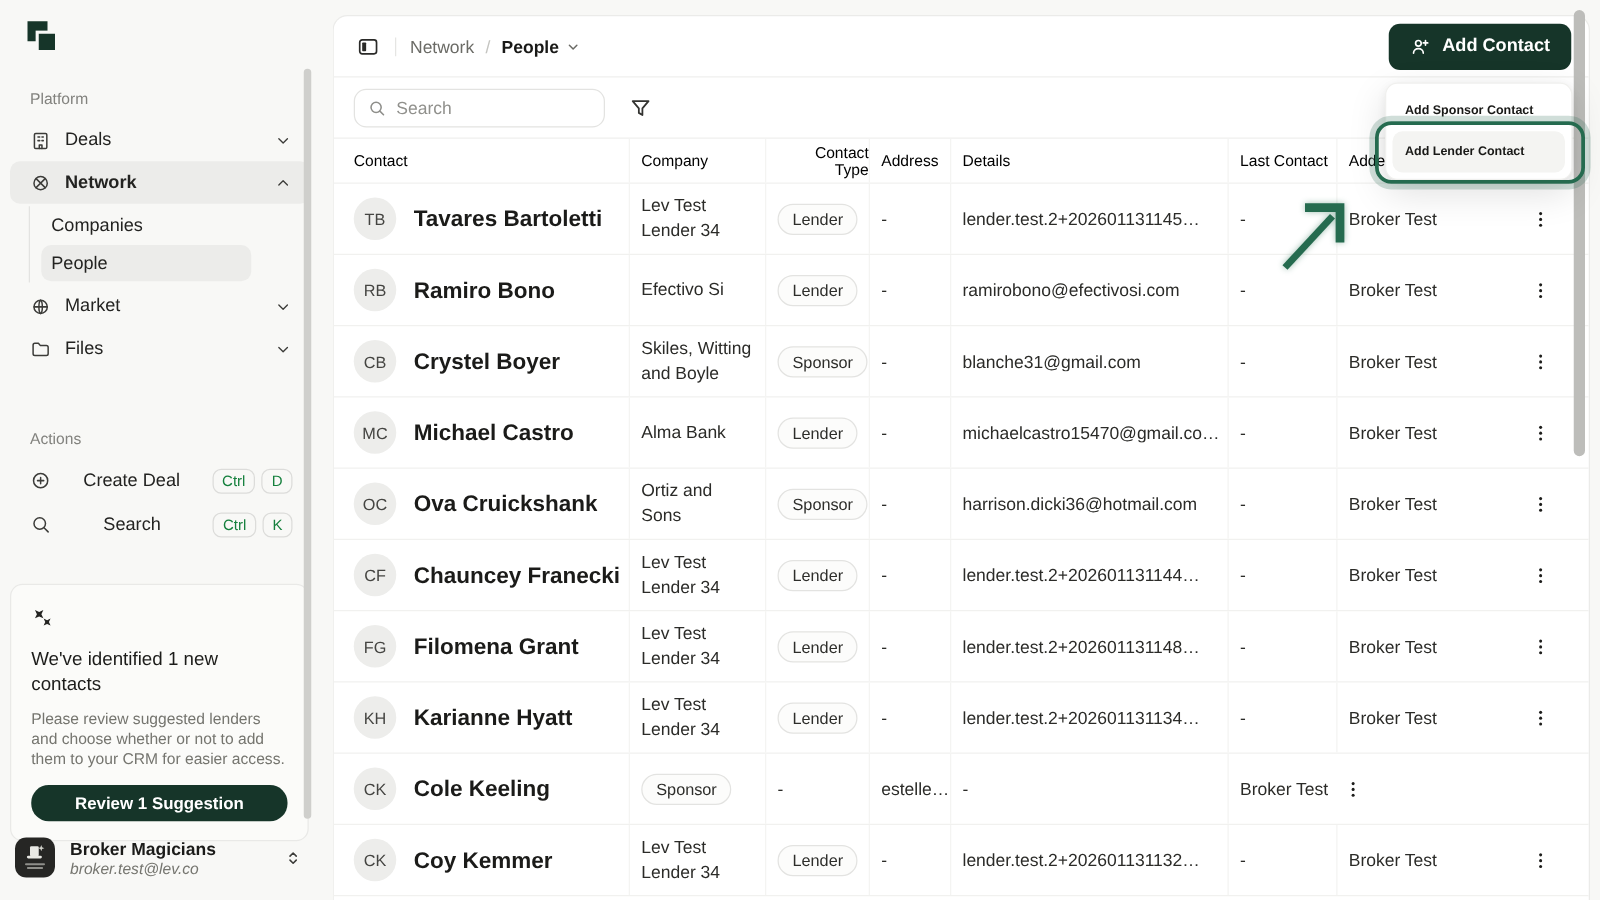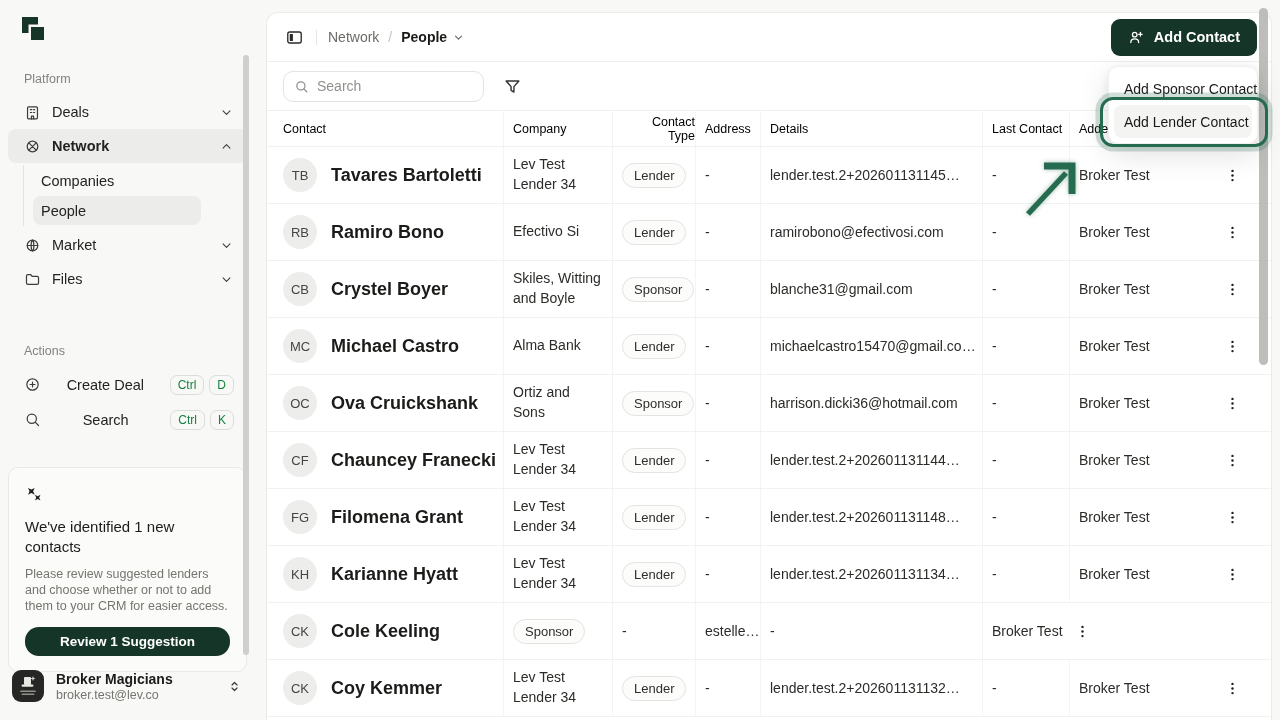--- a/index.html
+++ b/index.html
@@ -108,7 +108,7 @@
          border:1px solid #f0f0ee; border-radius:10px; padding:5px;
          box-shadow:0 10px 30px rgba(0,0,0,.13), 0 2px 8px rgba(0,0,0,.06); }
   .menu-item{ height:33px; border-radius:8px; display:flex; align-items:center; padding:0 10px;
-              font-size:14px; font-weight:400; color:#191917; white-space:nowrap; cursor:pointer; }
+              font-size:10px; font-weight:700; color:#191917; white-space:nowrap; cursor:pointer; }
   .menu-item.hl{ background:#f4f4f2; }
 
   .annotation-ring{ position:absolute; left:1100px; top:97px; width:168px; height:50px; z-index:50;

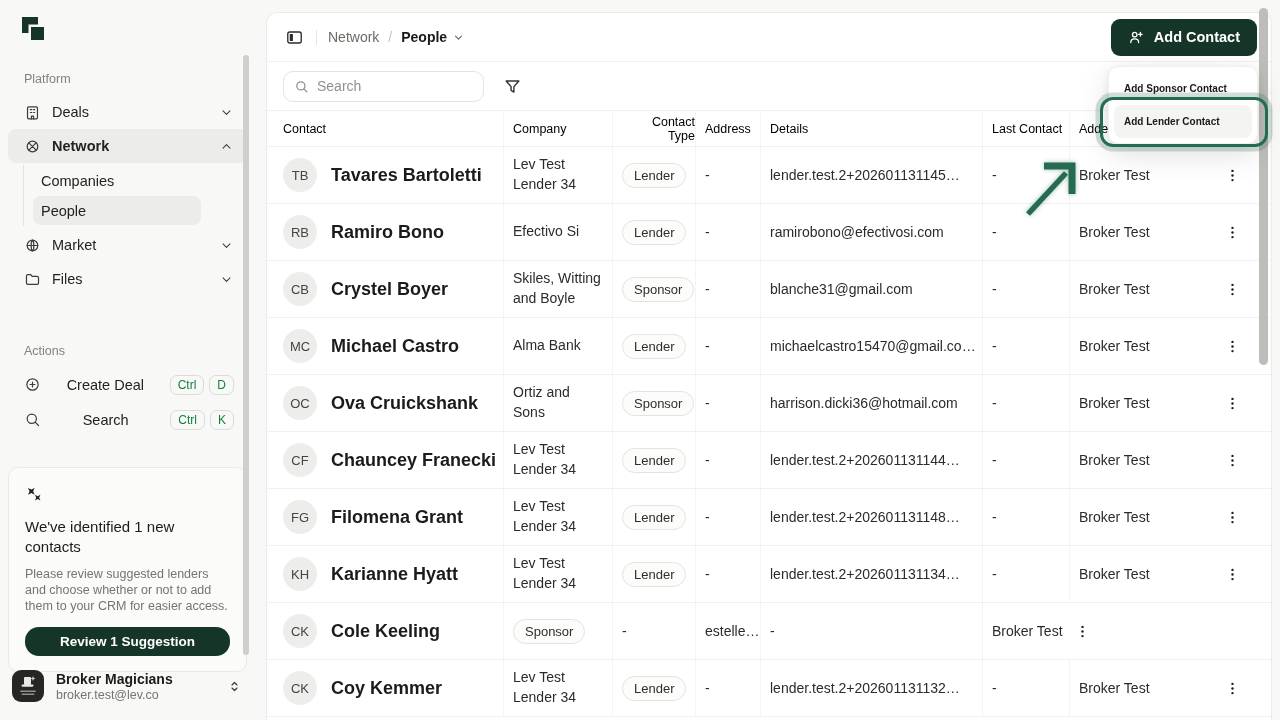--- a/index.html
+++ b/index.html
@@ -50,7 +50,7 @@
                display:flex; align-items:center; justify-content:center; }
   .account-text{ margin-left:12px; flex:1 1 auto; min-width:0; }
   .account-name{ font-size:14px; font-weight:700; color:#1b1b19; }
-  .account-email{ font-size:12.5px; color:#75756f; margin-top:1px; }
+  .account-email{ font-size:12.5px; color:#75756f; margin-top:1px;font-style:italic; }
   .updown{ color:#3c3c39; }
 
   .side-scrollbar{ position:absolute; left:243px; top:55px; width:6px; height:600px;

